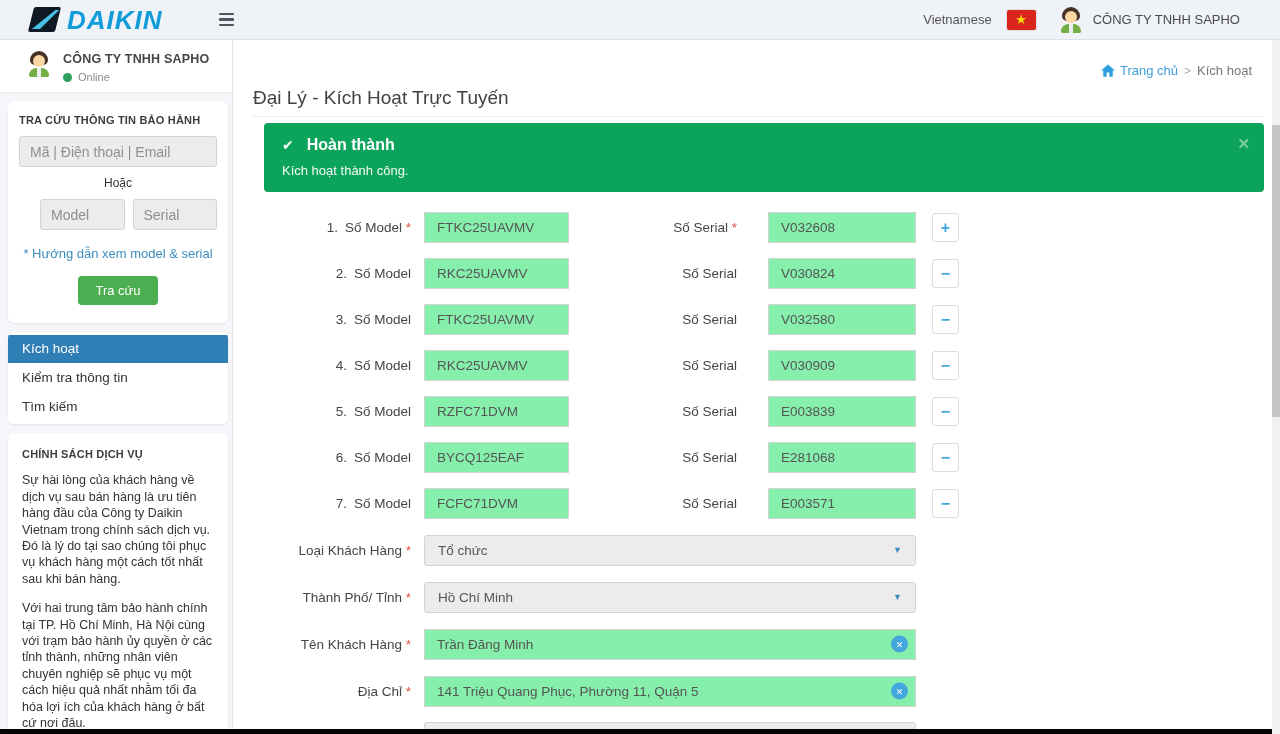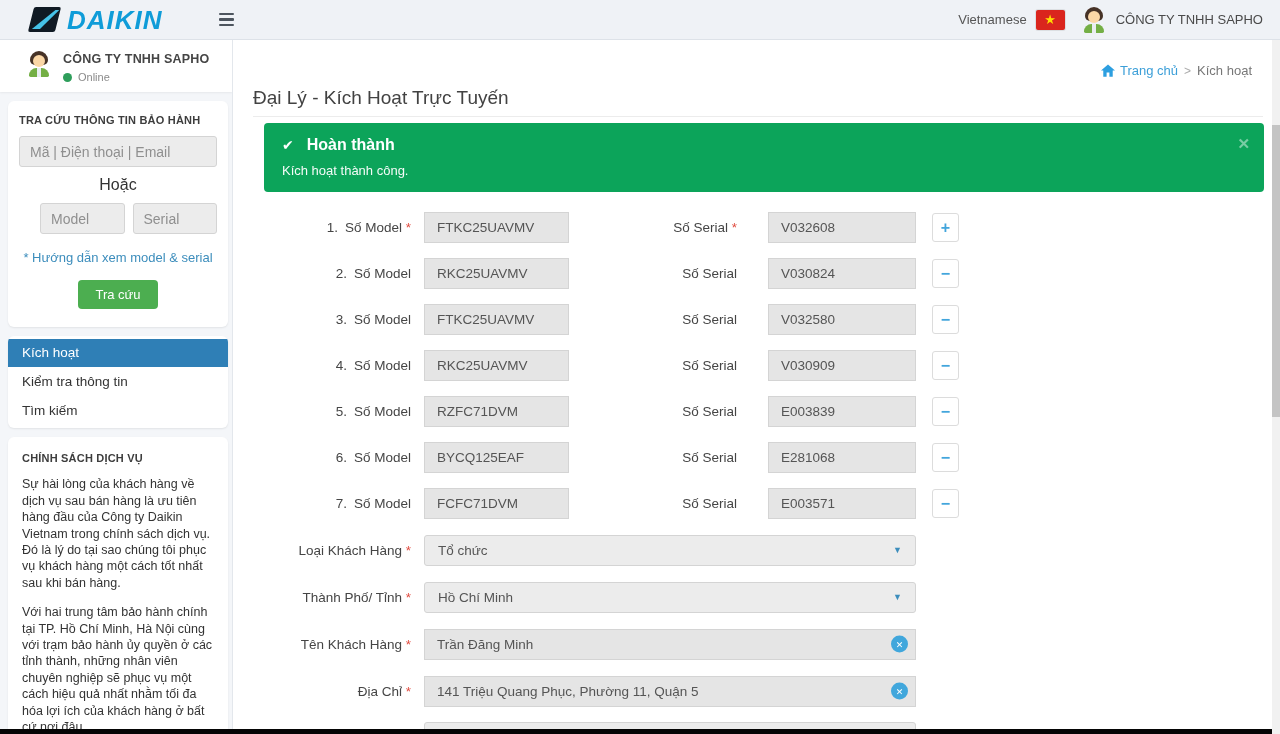--- a/index.html
+++ b/index.html
@@ -15,7 +15,7 @@
   .brand-text { font-size:26px; font-weight:bold; font-style:italic; color:#0f9cd8; letter-spacing:1px; line-height:1; }
   .hamburger { margin-left:31px; width:15px; height:13px; display:flex; flex-direction:column; justify-content:space-between; background:none; border:none; cursor:pointer; }
   .hamburger span { display:block; height:2.4px; background:#4d555e; border-radius:1px; }
-  .topbar-right { margin-left:auto; display:flex; align-items:center; padding-right:17px; gap:7px;text-align:center; }
+  .topbar-right { margin-left:auto; display:flex; align-items:center; padding-right:40px; gap:13px;text-align:center; }
   .lang-label { font-size:13px; color:#555; margin-right:2px; }
   .flag { width:29px; height:20px; background:#da251d; border-radius:2px; display:flex; align-items:center; justify-content:center; box-shadow:0 0 0 1px rgba(0,0,0,.08); }
   .flag .star { color:#ffde00; font-size:13px; line-height:1; }

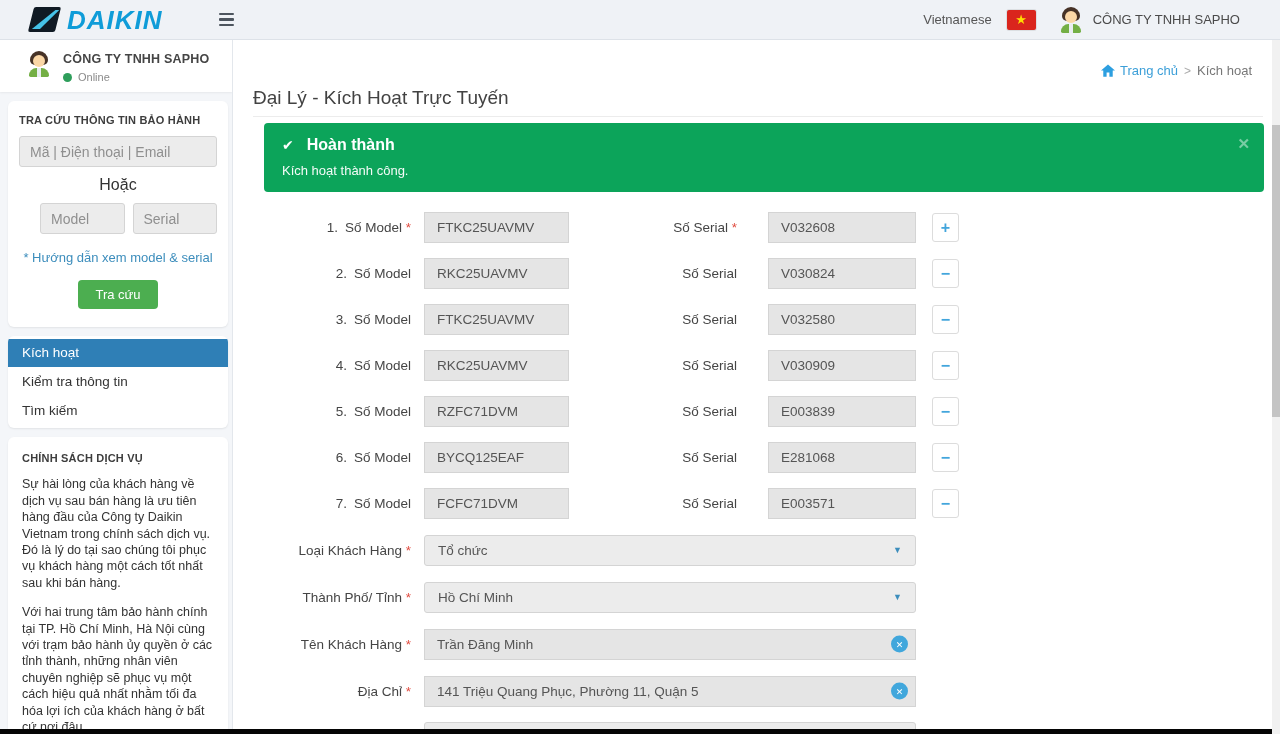--- a/index.html
+++ b/index.html
@@ -46,7 +46,7 @@
   .panel-title { font-size:11px; font-weight:bold; color:#3d3d3d; letter-spacing:.2px; margin-bottom:10px; }
   .s-input { width:100%; height:31px; background:#ececec; border:1px solid #d4d4d4; border-radius:3px; padding:0 10px; font-size:14px; color:#555; font-family:inherit; }
   .s-input::placeholder { color:#8f8f8f; }
-  .or-label { text-align:center; font-size:16px; color:#333; margin:9px 0; }
+  .or-label { text-align:center; font-size:12px; color:#333; margin:9px 0; }
   .ms-row { display:flex; gap:8px;margin-left:21px; }
   .ms-row .s-input { flex:1; min-width:0; }
   .guide-link { display:block; text-align:center; font-size:13px; color:#3c8dbc; text-decoration:none; margin-top:16px; }

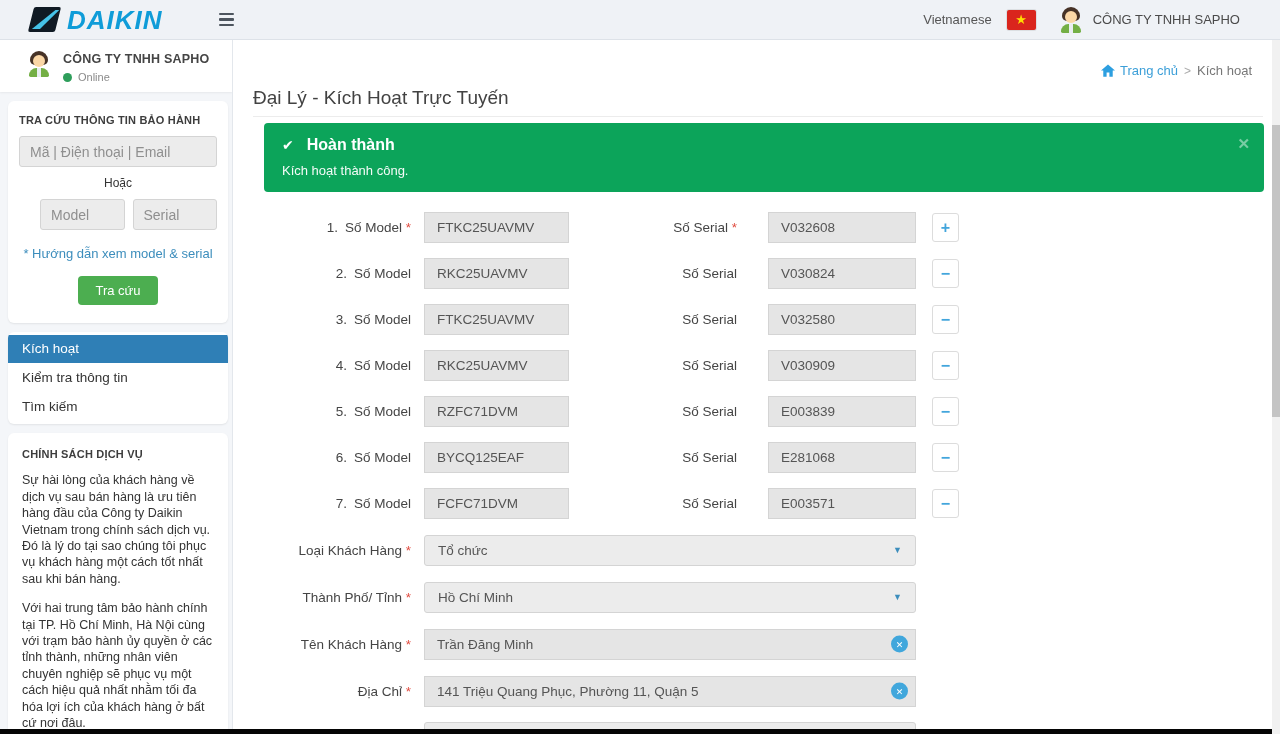--- a/index.html
+++ b/index.html
@@ -81,7 +81,7 @@
   .f-label .num { margin-right:7px; }
   .f-label.serial { padding-right:31px; }
   .req { color:#e04b3f; }
-  .box { height:31px; background:#e5e5e5; border:1px solid #d4d4d4; border-radius:0; padding:0 12px; font-size:13.5px; color:#555; font-family:inherit; width:100%; }
+  .box { height:31px; background:#86efac; border:1px solid #d4d4d4; border-radius:0; padding:0 12px; font-size:13.5px; color:#555; font-family:inherit; width:100%; }
   .action { display:flex; justify-content:flex-end; }
   .row-btn { width:27px; height:29px; background:#fff; border:1px solid #dcdcdc; border-radius:3px; color:#42a5dc; font-size:16px; font-weight:bold; line-height:1; cursor:pointer; display:flex; align-items:center; justify-content:center; padding:0; }
   .select-box { height:31px; background:#ececec; border:1px solid #d4d4d4; border-radius:3px; display:flex; align-items:center; padding:0 13px; font-size:13.5px; color:#555; cursor:pointer; position:relative; }

